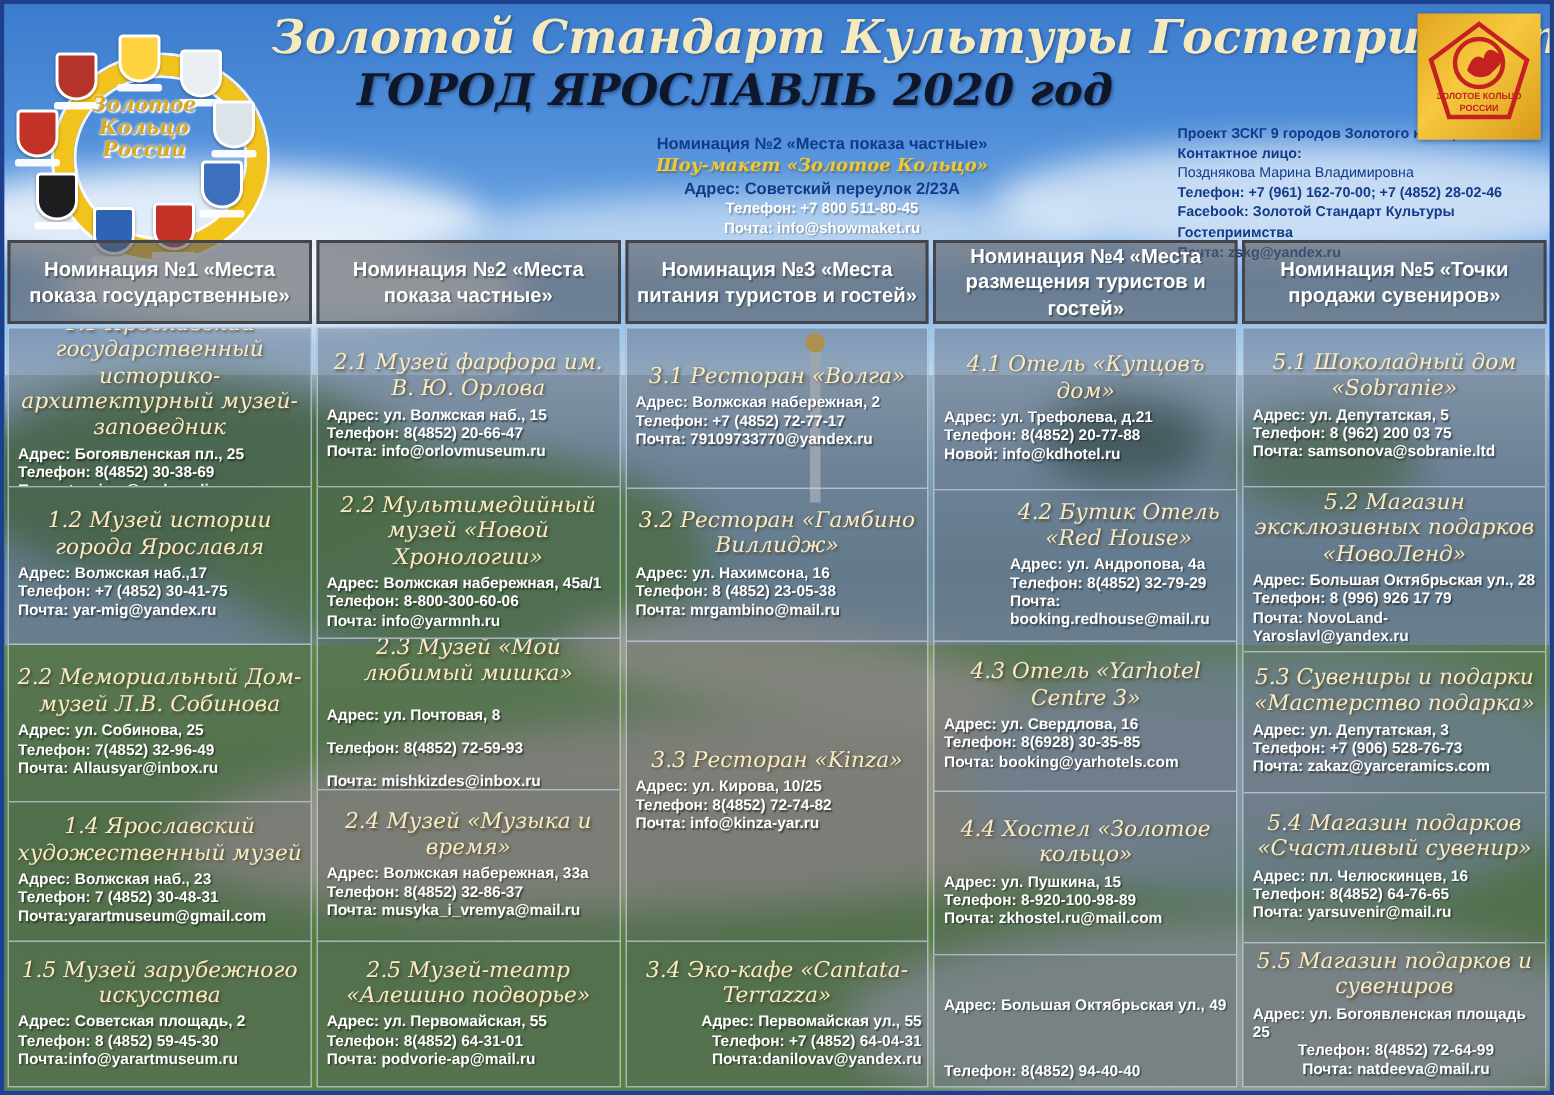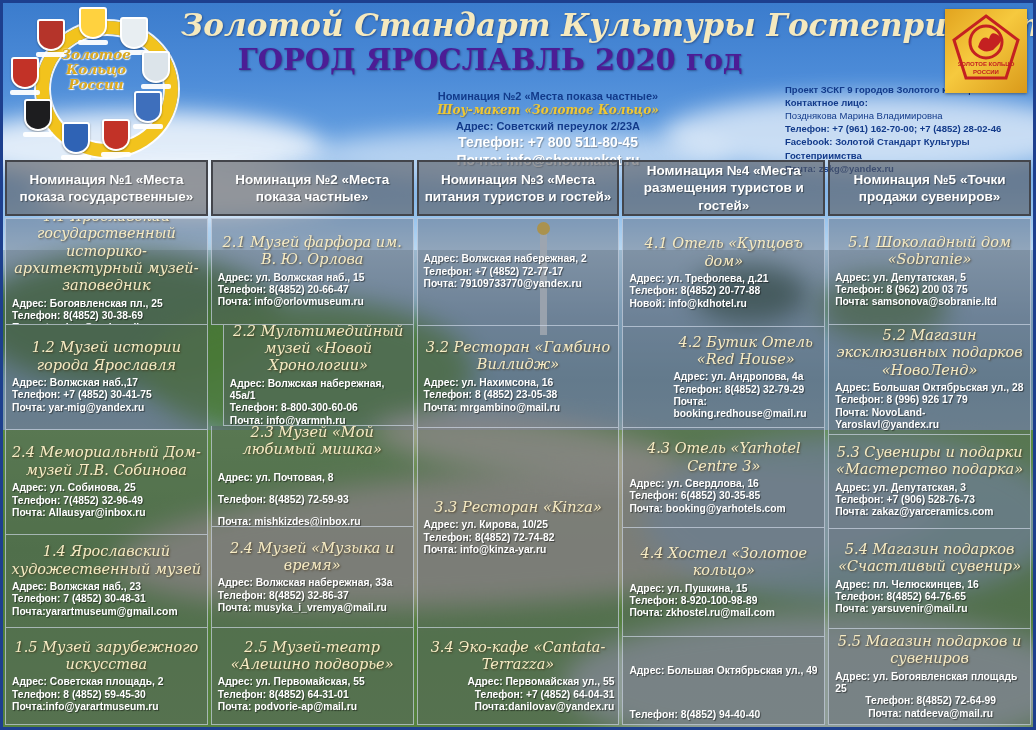--- a/index.html
+++ b/index.html
@@ -44,7 +44,7 @@
   .project{position:absolute;left:782px;top:80px;width:252px;font-size:9.5px;line-height:1.38;color:#123a8a;font-weight:bold;}
   .project .normal{font-weight:normal;}
   
-  .logo-ring{position:absolute;left:8px;top:4px;width:170px;height:150px;}
+  .logo-ring{position:absolute;left:8px;top:20px;width:170px;height:150px;}
   .ring{position:absolute;left:25px;top:14px;width:116px;height:110px;border:13px solid #f2c31d;border-radius:50%;
         box-shadow:0 0 0 2px rgba(255,255,255,.9), inset 0 0 0 2px rgba(255,255,255,.9);}
   .ring-text{position:absolute;left:45px;top:40px;width:80px;text-align:center;

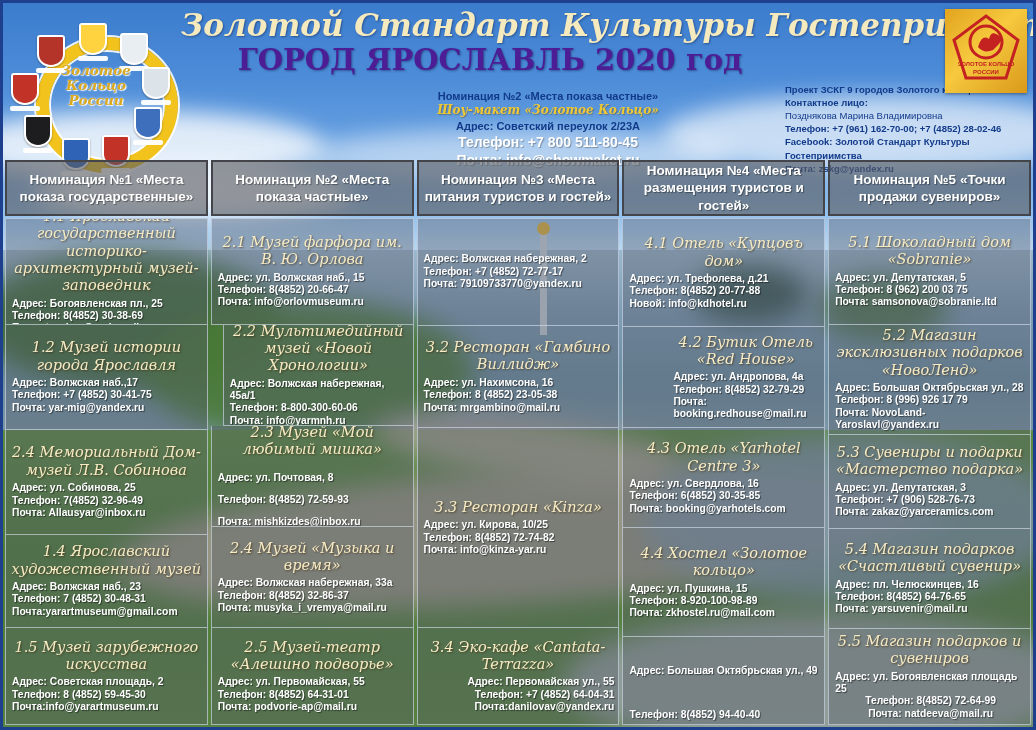--- a/index.html
+++ b/index.html
@@ -34,8 +34,8 @@
   .main-title{position:absolute;left:178px;width:618px;top:4px;text-align:center;}
   .title1{font-family:"DejaVu Serif",serif;font-style:italic;font-weight:bold;font-size:31px;line-height:1.18;
           color:#f5e9be;white-space:nowrap;text-shadow:1px 1px 2px rgba(20,40,90,.5);}
-  .title2{font-family:"DejaVu Serif",serif;font-weight:bold;font-size:29px;line-height:1.15;
-          color:#4c1d95;white-space:nowrap;text-shadow:1px 1px 2px rgba(20,40,90,.5);}
+  .title2{font-family:"DejaVu Serif",serif;font-style:italic;font-weight:bold;font-size:29px;line-height:1.15;
+          color:#0f172a;white-space:nowrap;text-shadow:1px 1px 2px rgba(20,40,90,.5);}
   .banner{position:absolute;left:330px;top:86px;width:430px;text-align:center;line-height:1.3;}
   .b-navy{color:#123a8a;font-weight:bold;font-size:11px;}
   .b-gold{color:#f0c832;font-weight:bold;font-size:12px;font-family:"DejaVu Serif",serif;font-style:italic;

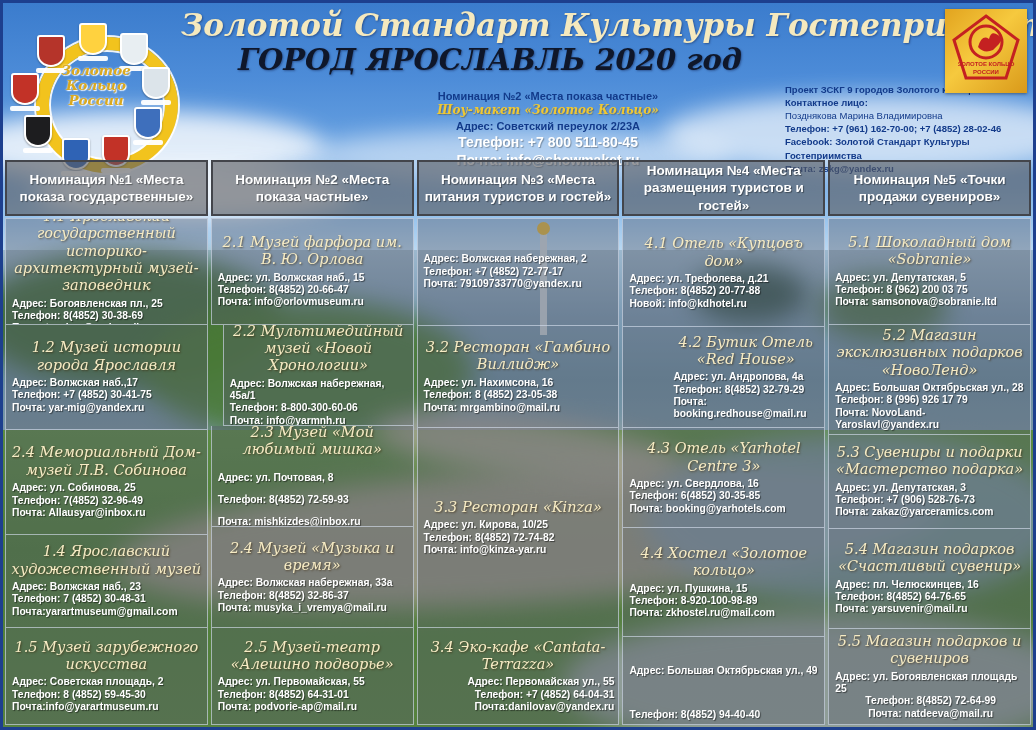--- a/index.html
+++ b/index.html
@@ -40,7 +40,7 @@
   .b-navy{color:#123a8a;font-weight:bold;font-size:11px;}
   .b-gold{color:#f0c832;font-weight:bold;font-size:12px;font-family:"DejaVu Serif",serif;font-style:italic;
           text-shadow:1px 1px 1px rgba(90,60,0,.4);}
-  .b-white{color:#fff;font-weight:bold;font-size:14px;text-shadow:1px 1px 1px rgba(0,0,0,.3);}
+  .b-white{color:#fff;font-weight:bold;font-size:10px;text-shadow:1px 1px 1px rgba(0,0,0,.3);}
   .project{position:absolute;left:782px;top:80px;width:252px;font-size:9.5px;line-height:1.38;color:#123a8a;font-weight:bold;}
   .project .normal{font-weight:normal;}
   

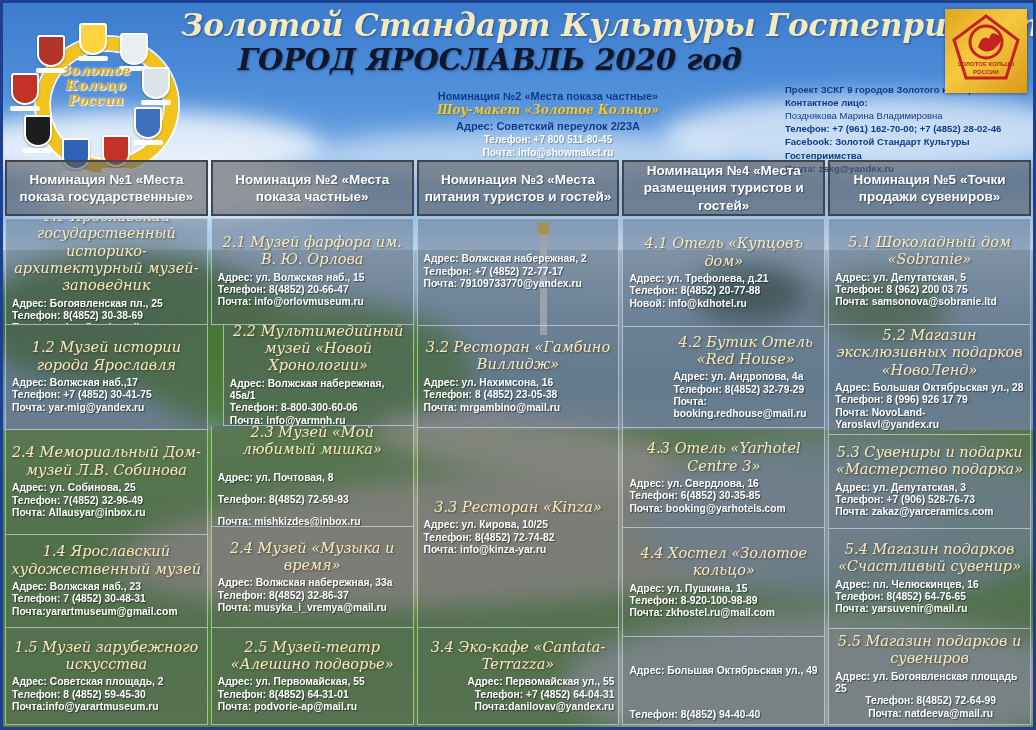--- a/index.html
+++ b/index.html
@@ -226,6 +226,7 @@
         <div class="col-header">Номинация №3 «Места питания туристов и гостей»</div>
         <div class="card-stack">
           <div class="card" style="flex-grow: 107;">
+            <div class="card-title">3.1 Ресторан «Волга»</div>
             <div class="card-line">Адрес: Волжская набережная, 2</div>
             <div class="card-line">Телефон: +7 (4852) 72-77-17</div>
             <div class="card-line">Почта: 79109733770@yandex.ru</div>

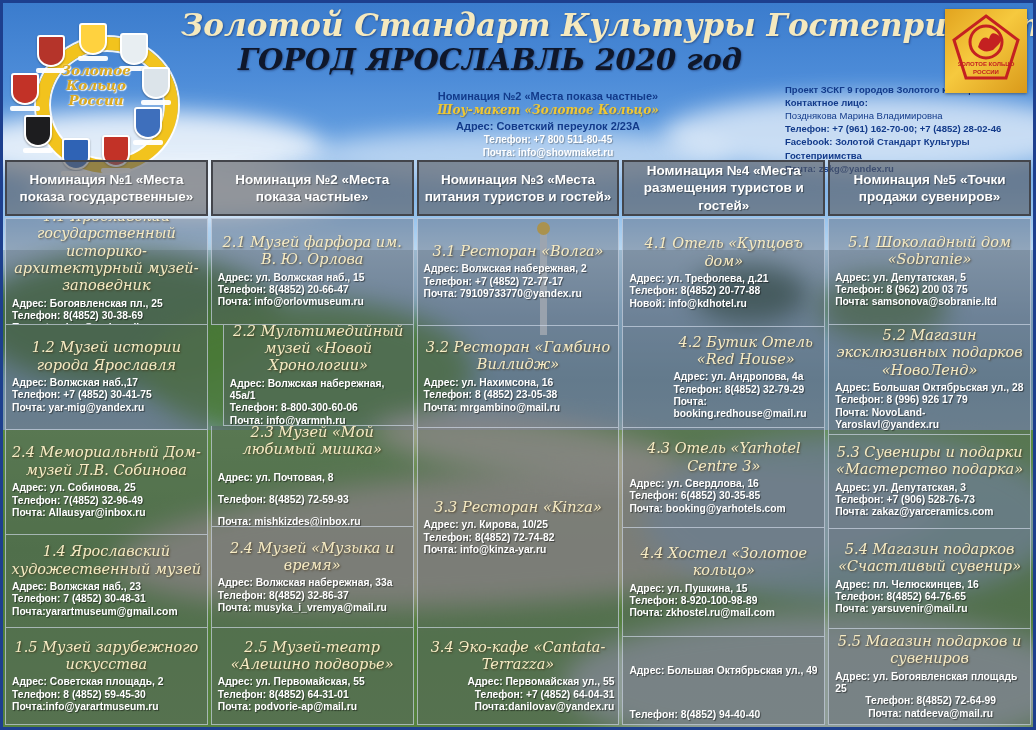--- a/index.html
+++ b/index.html
@@ -196,7 +196,7 @@
             <div class="card-line">Телефон: 8(4852) 20-66-47</div>
             <div class="card-line">Почта: info@orlovmuseum.ru</div>
           </div>
-          <div class="card" style="flex-grow: 103; margin-left: 12px;">
+          <div class="card" style="flex-grow: 103;">
             <div class="card-title">2.2 Мультимедийный музей «Новой Хронологии»</div>
             <div class="card-line">Адрес: Волжская набережная, 45а/1</div>
             <div class="card-line">Телефон: 8-800-300-60-06</div>

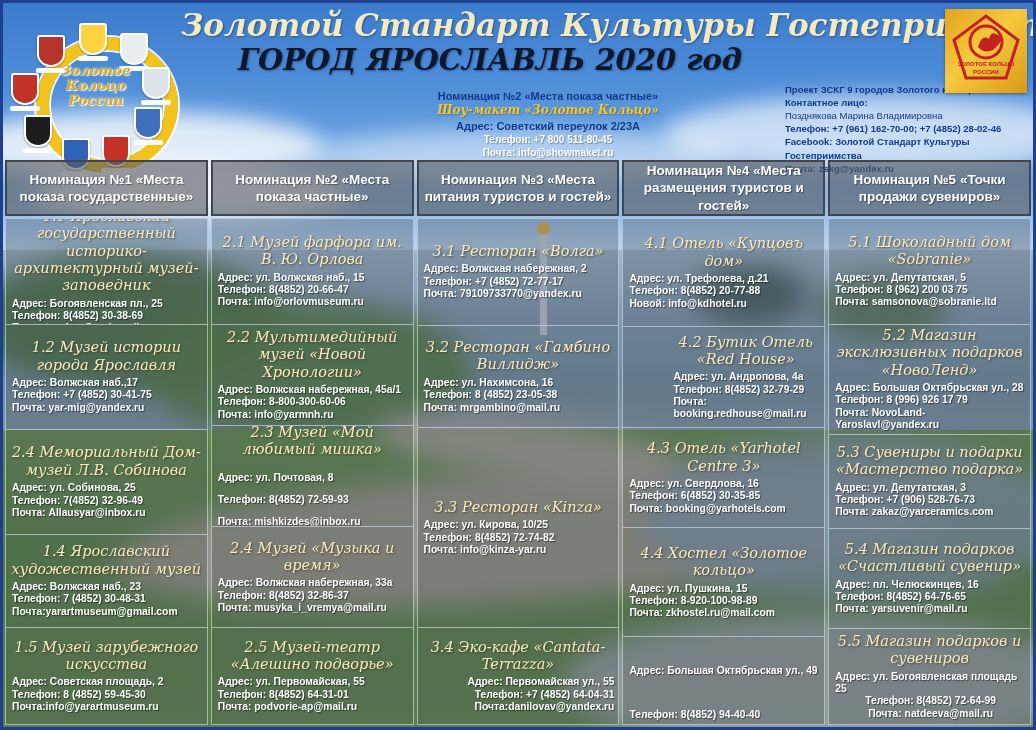--- a/index.html
+++ b/index.html
@@ -168,7 +168,7 @@
             <div class="card-line">Почта: yar-mig@yandex.ru</div>
           </div>
           <div class="card" style="flex-grow: 106;">
-            <div class="card-title">2.4 Мемориальный Дом-музей Л.В. Собинова</div>
+            <div class="card-title">2.2 Мемориальный Дом-музей Л.В. Собинова</div>
             <div class="card-line">Адрес: ул. Собинова, 25</div>
             <div class="card-line">Телефон: 7(4852) 32-96-49</div>
             <div class="card-line">Почта: Allausyar@inbox.ru</div>

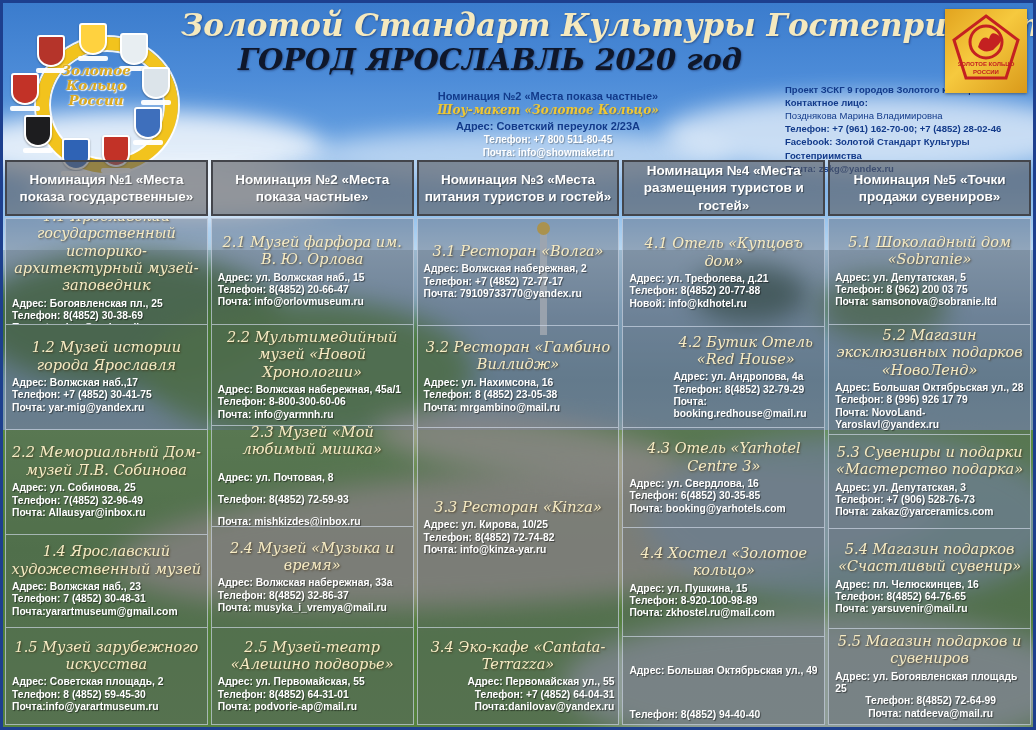--- a/index.html
+++ b/index.html
@@ -269,7 +269,7 @@
           <div class="card" style="flex-grow: 101;">
             <div class="card-title">4.3 Отель «Yarhotel Centre 3»</div>
             <div class="card-line">Адрес: ул. Свердлова, 16</div>
-            <div class="card-line">Телефон: 6(4852) 30-35-85</div>
+            <div class="card-line">Телефон: 8(6928) 30-35-85</div>
             <div class="card-line">Почта: booking@yarhotels.com</div>
           </div>
           <div class="card" style="flex-grow: 111;">

